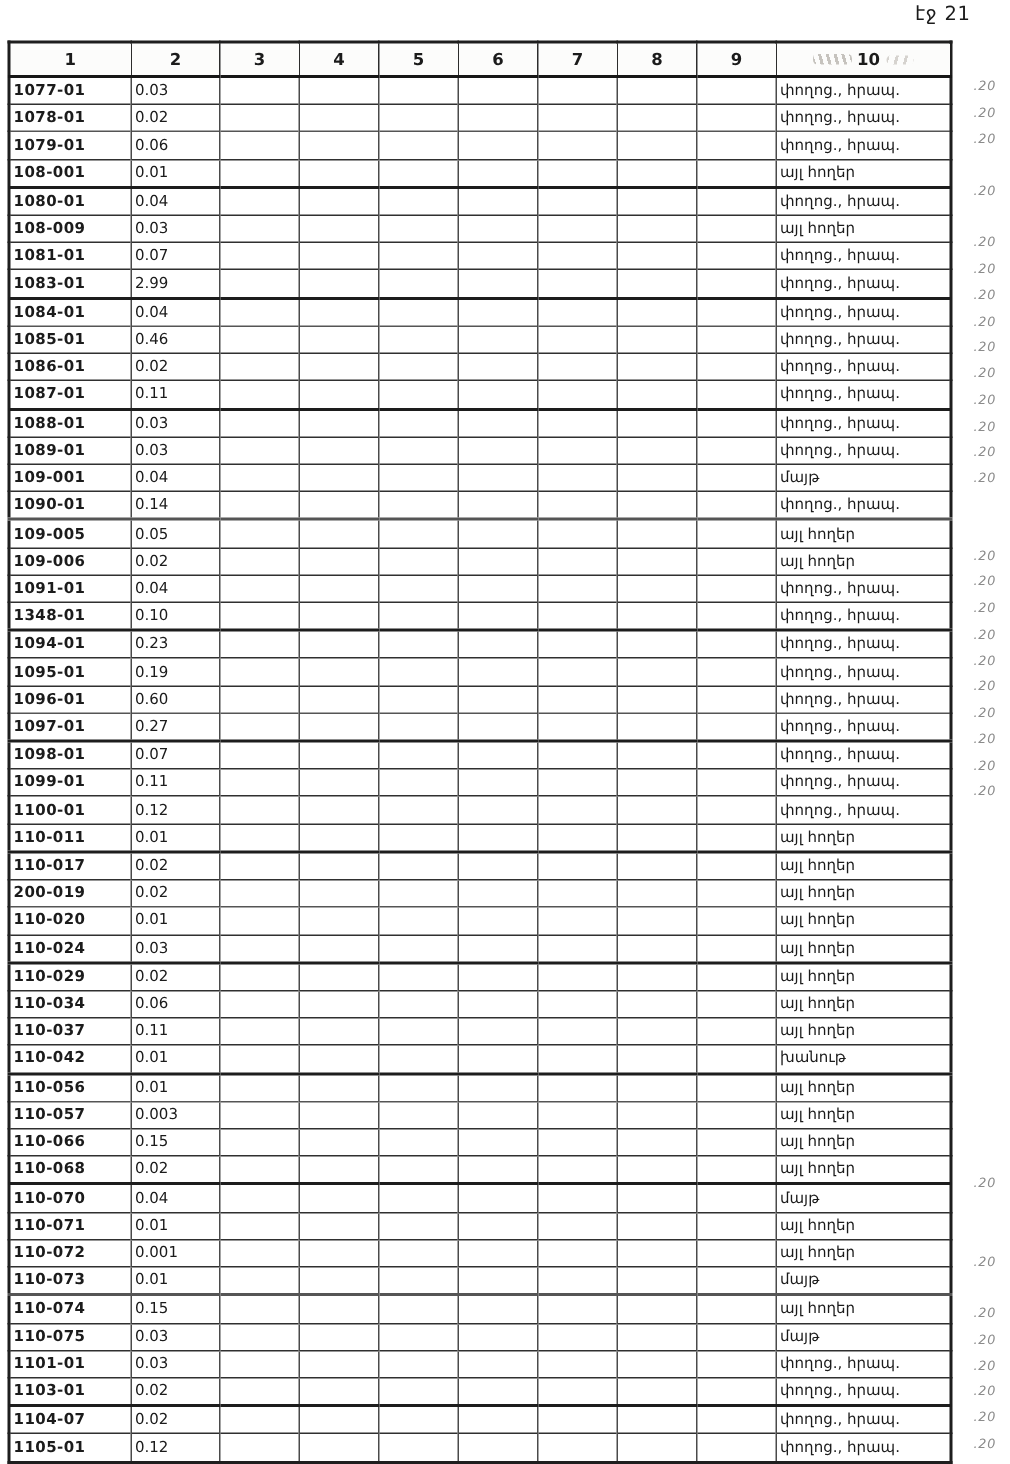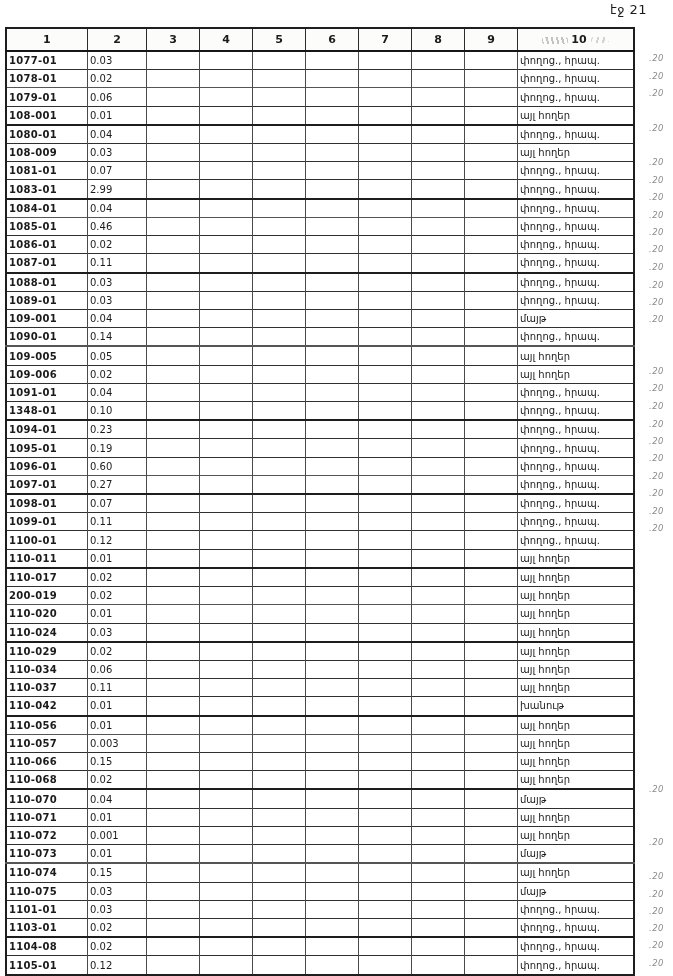--- a/index.html
+++ b/index.html
@@ -666,7 +666,7 @@
           <td class="c10">փողոց., հրապ.</td>
         </tr>
         <tr>
-          <td class="c1">1104-08</td>
+          <td class="c1">1104-07</td>
           <td class="c2">0.02</td>
           <td class="c3"></td>
           <td class="c4"></td>

